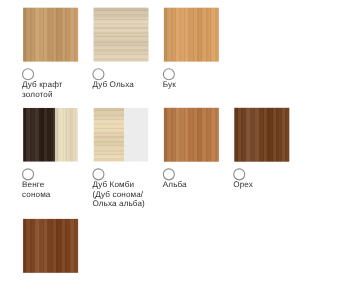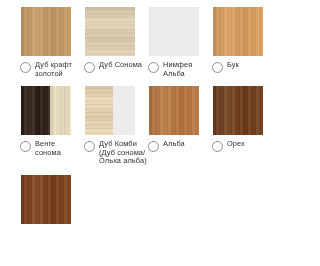--- a/index.html
+++ b/index.html
@@ -55,6 +55,7 @@
     align-items: flex-start;
     margin-top: 5px;
     margin-left: 1px;
+    flex-direction: column;
   }
 
   .radio {

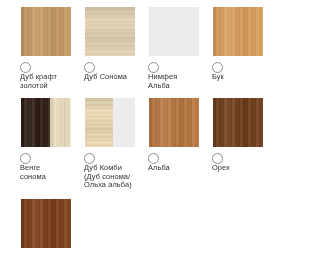--- a/index.html
+++ b/index.html
@@ -98,7 +98,7 @@
         <div class="swatch" style="background: repeating-linear-gradient(rgba(255, 255, 255, 0) 0px, rgba(255, 255, 255, 0) 2px, rgba(0, 0, 0, 0.055) 2px, rgba(0, 0, 0, 0.055) 3px, rgba(255, 255, 255, 0.07) 3px, rgba(255, 255, 255, 0.07) 6px, rgba(0, 0, 0, 0.03) 6px, rgba(0, 0, 0, 0.03) 8px), linear-gradient(rgba(0, 0, 0, 0.1) 0%, rgba(255, 255, 255, 0.08) 30%, rgba(0, 0, 0, 0.06) 62%, rgba(255, 255, 255, 0.05) 100%), rgb(227, 210, 180);"></div>
         <div class="choice">
           <span class="radio"></span>
-          <span class="label">Дуб Сонома</span>
+          <span class="label">Дуб Ольха</span>
         </div>
       </div>
       <div class="option">

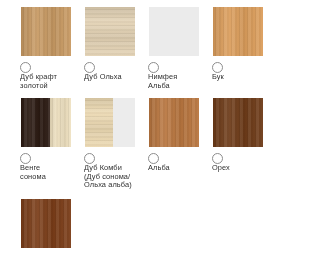--- a/index.html
+++ b/index.html
@@ -102,13 +102,6 @@
         </div>
       </div>
       <div class="option">
-        <div class="swatch" style="background: rgb(235, 235, 235);"></div>
-        <div class="choice">
-          <span class="radio"></span>
-          <span class="label">Нимфея Альба</span>
-        </div>
-      </div>
-      <div class="option">
         <div class="swatch" style="background: repeating-linear-gradient(to right, rgba(255, 255, 255, 0) 0px, rgba(255, 255, 255, 0) 2px, rgba(0, 0, 0, 0.055) 2px, rgba(0, 0, 0, 0.055) 3px, rgba(255, 255, 255, 0.07) 3px, rgba(255, 255, 255, 0.07) 6px, rgba(0, 0, 0, 0.03) 6px, rgba(0, 0, 0, 0.03) 8px), linear-gradient(to right, rgba(0, 0, 0, 0.1) 0%, rgba(255, 255, 255, 0.08) 30%, rgba(0, 0, 0, 0.06) 62%, rgba(255, 255, 255, 0.05) 100%), rgb(220, 158, 92);"></div>
         <div class="choice">
           <span class="radio"></span>

